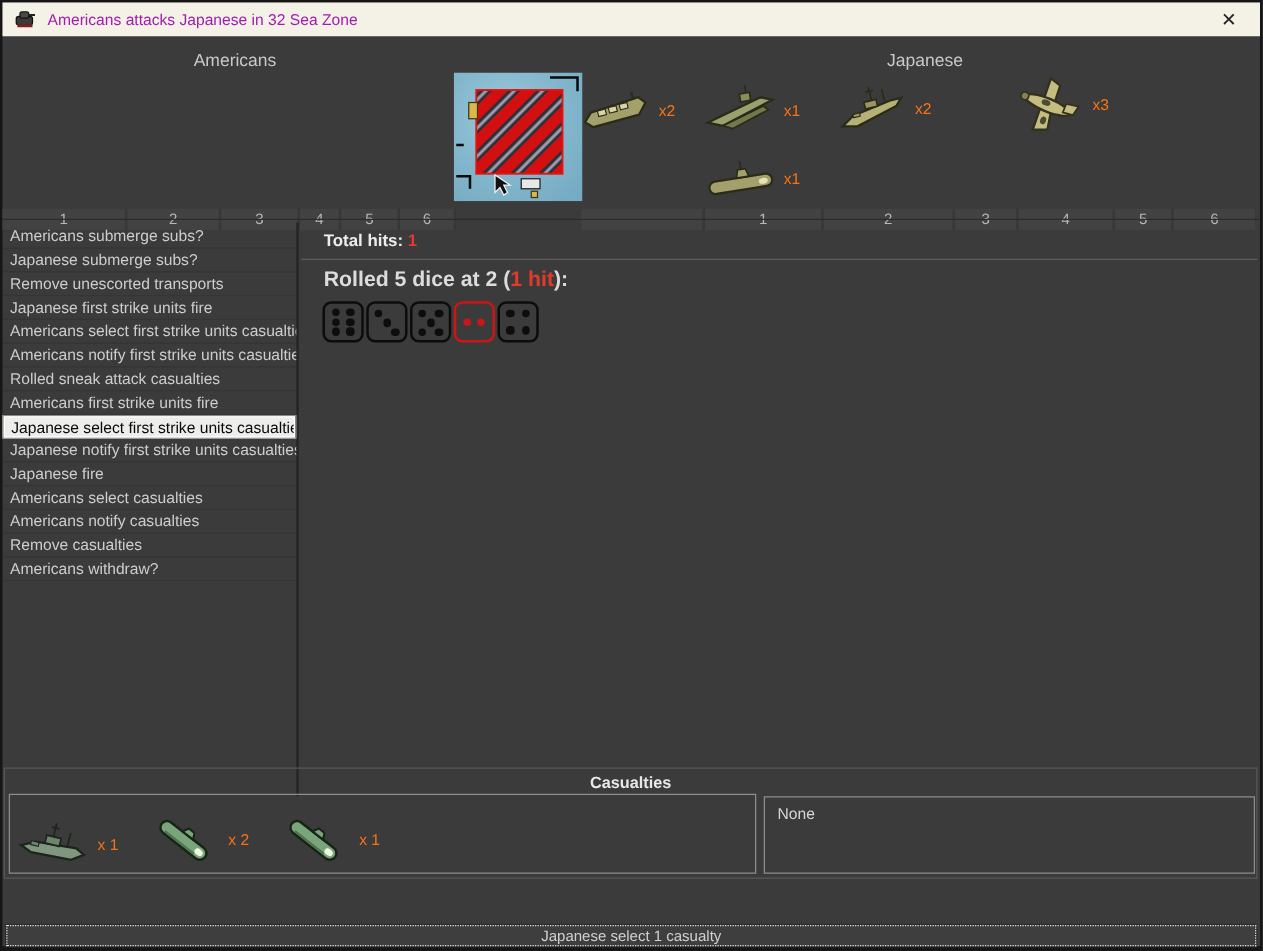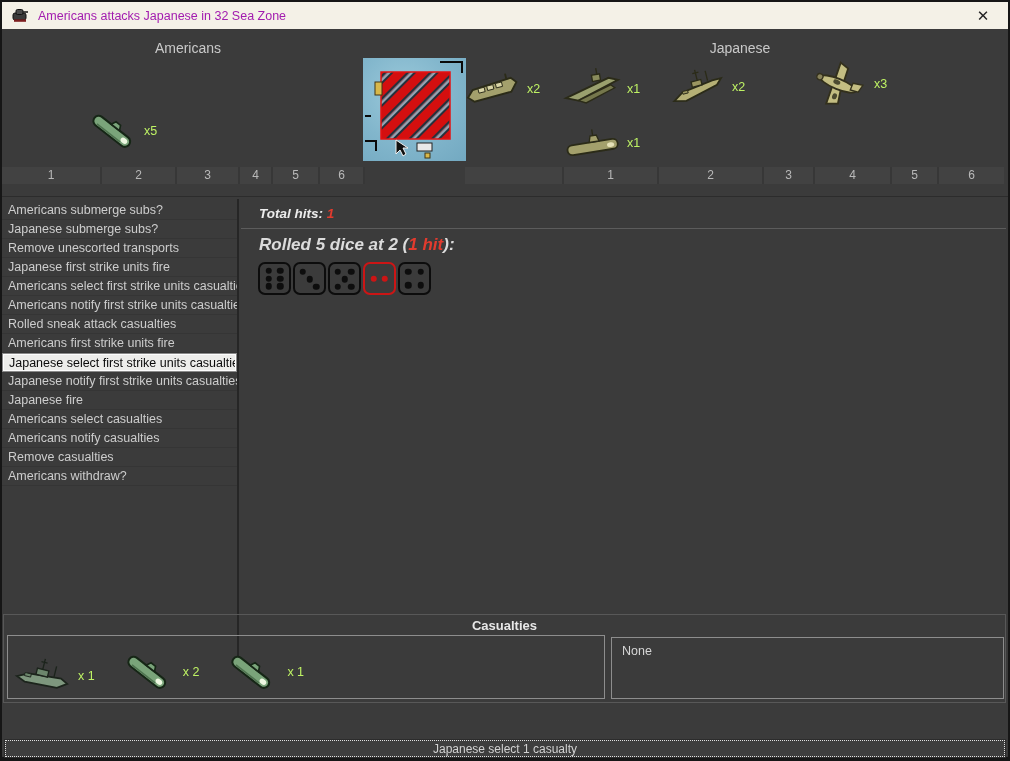--- a/index.html
+++ b/index.html
@@ -35,7 +35,7 @@
   #defender-header { left:463px; width:539px; }
 
   .unit-stack { position:absolute; display:flex; align-items:center; gap:6px; }
-  .unit-count { font-size:12.5px; color:#bef264; white-space:nowrap; }
+  .unit-count { font-size:12.5px; color:#f97316; white-space:nowrap; }
 
   
   #map { position:absolute; left:361px; top:29px; width:103px; height:103px; }

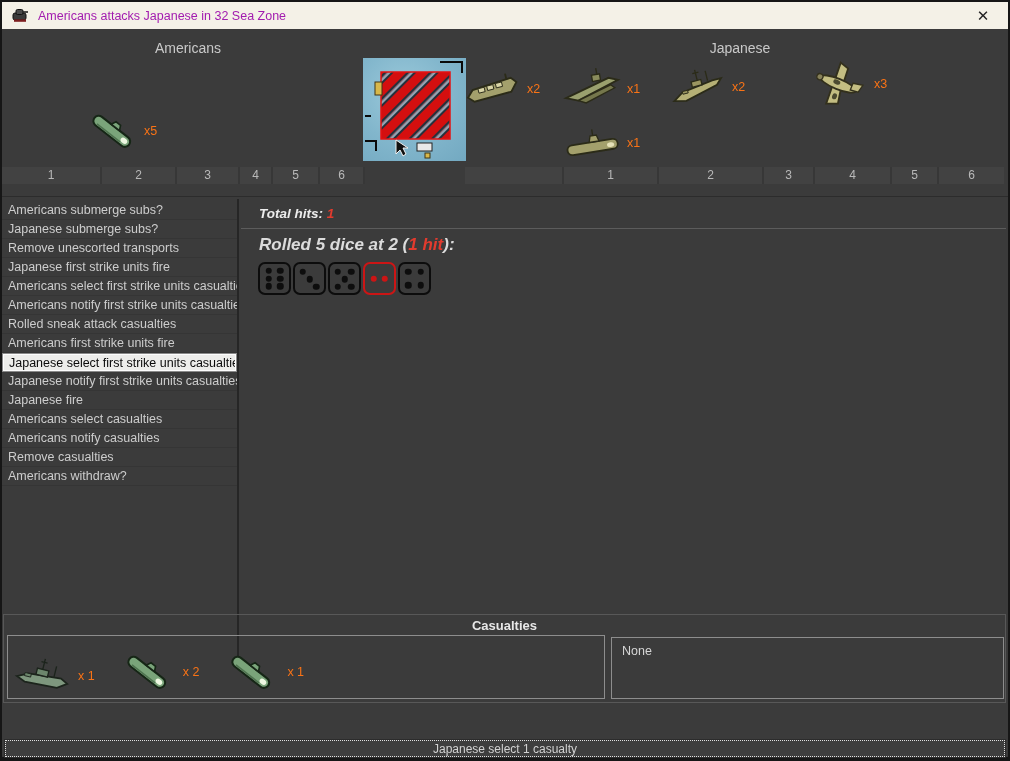--- a/index.html
+++ b/index.html
@@ -162,12 +162,6 @@
     <div class="side-label" id="attacker-label">Americans</div>
     <div class="side-label" id="defender-label">Japanese</div>
 
-    <div class="unit-stack" style="left:84px; top:76px;">
-      <svg class="uicon" width="52" height="52">
-          <use href="#sym-submarine-green"></use>
-        </svg>
-      <span class="unit-count">x5</span>
-    </div>
 
     <svg id="map" viewBox="0 0 103 103">
       <defs>

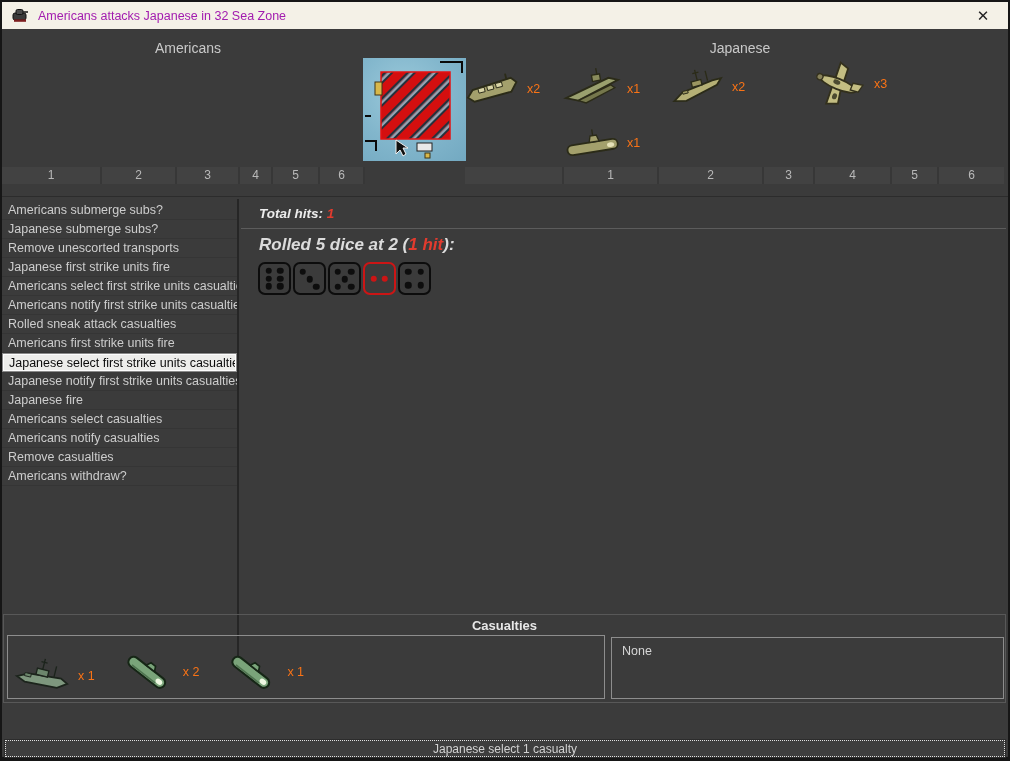--- a/index.html
+++ b/index.html
@@ -41,7 +41,7 @@
   #map { position:absolute; left:361px; top:29px; width:103px; height:103px; }
 
   
-  #main { position:absolute; left:2px; top:196px; width:1006px; height:463px; border-top:1px solid #2c2c2c; }
+  #main { position:absolute; left:2px; top:175px; width:1006px; height:463px; border-top:1px solid #2c2c2c; }
   #steps { position:absolute; left:0; top:2px; width:237px; height:459px; border-right:2px solid #262626; padding-top:2px; }
   .step { height:19px; line-height:19px; padding-left:6px; font-size:12.5px; color:#cdcdcd;
     border-bottom:1px solid #353535; white-space:nowrap; overflow:hidden; }

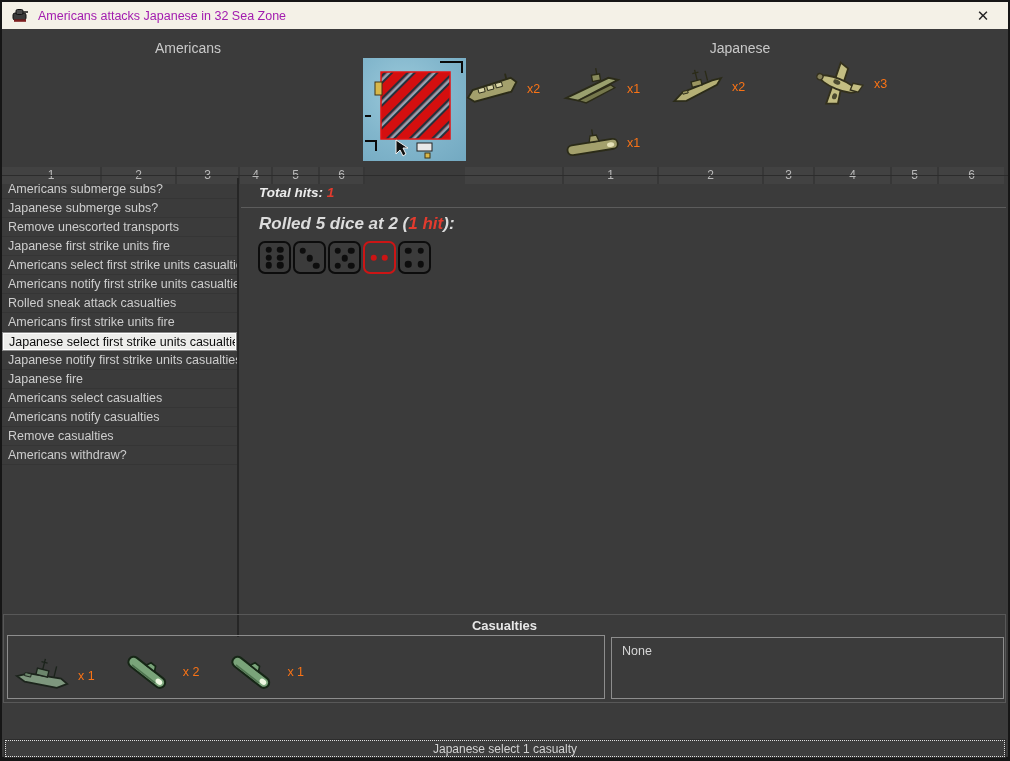--- a/index.html
+++ b/index.html
@@ -47,7 +47,7 @@
     border-bottom:1px solid #353535; white-space:nowrap; overflow:hidden; }
   .step.selected { background:#ededeb; color:#0a0a0a; border:1px solid #8a8a8a; outline:1px solid #fdfdfd; outline-offset:-2px; }
 
-  #action { position:absolute; left:239px; top:0; width:765px; height:463px;font-style:italic; }
+  #action { position:absolute; left:239px; top:0; width:765px; height:463px; }
   #total-row { padding:9px 0 7px 18px; border-bottom:1px solid #5c5c5c; font-size:13.5px; font-weight:bold; color:#ececec; }
   #total-row .red, #rolled-row .red { color:#e23b2e; }
   #rolled-row { padding:6px 0 5px 18px; font-size:17px; font-weight:600; color:#dcdcdc; }

